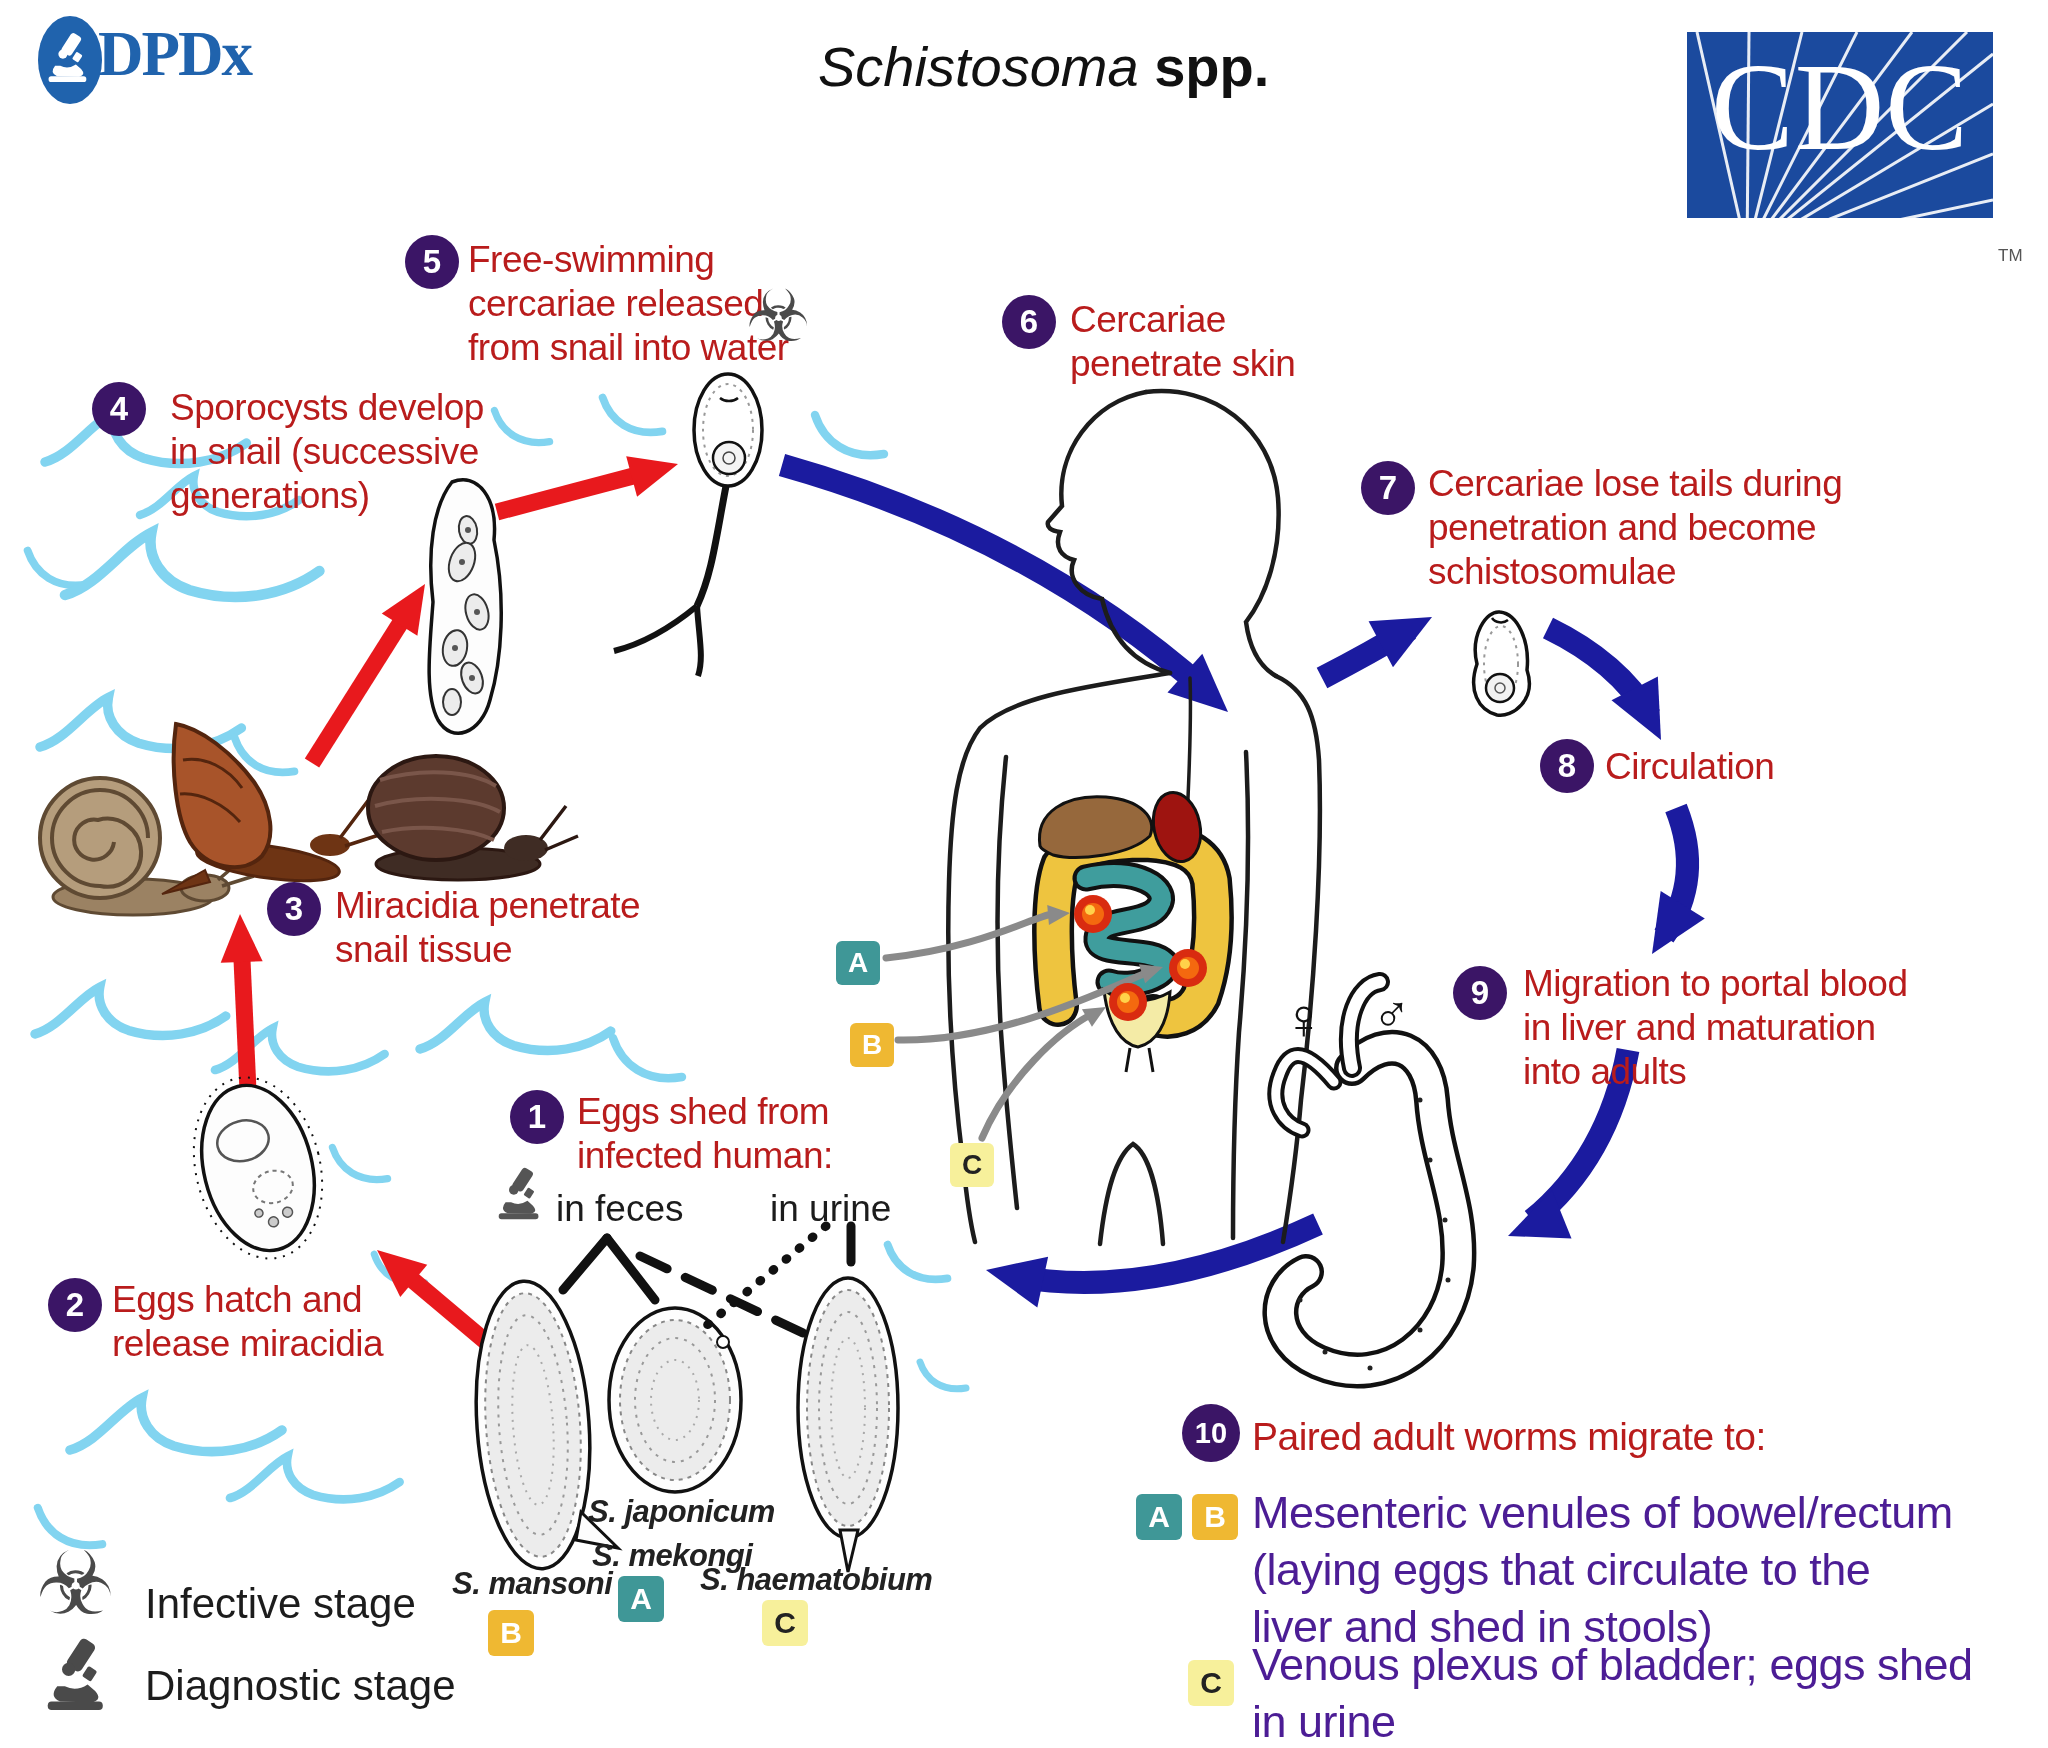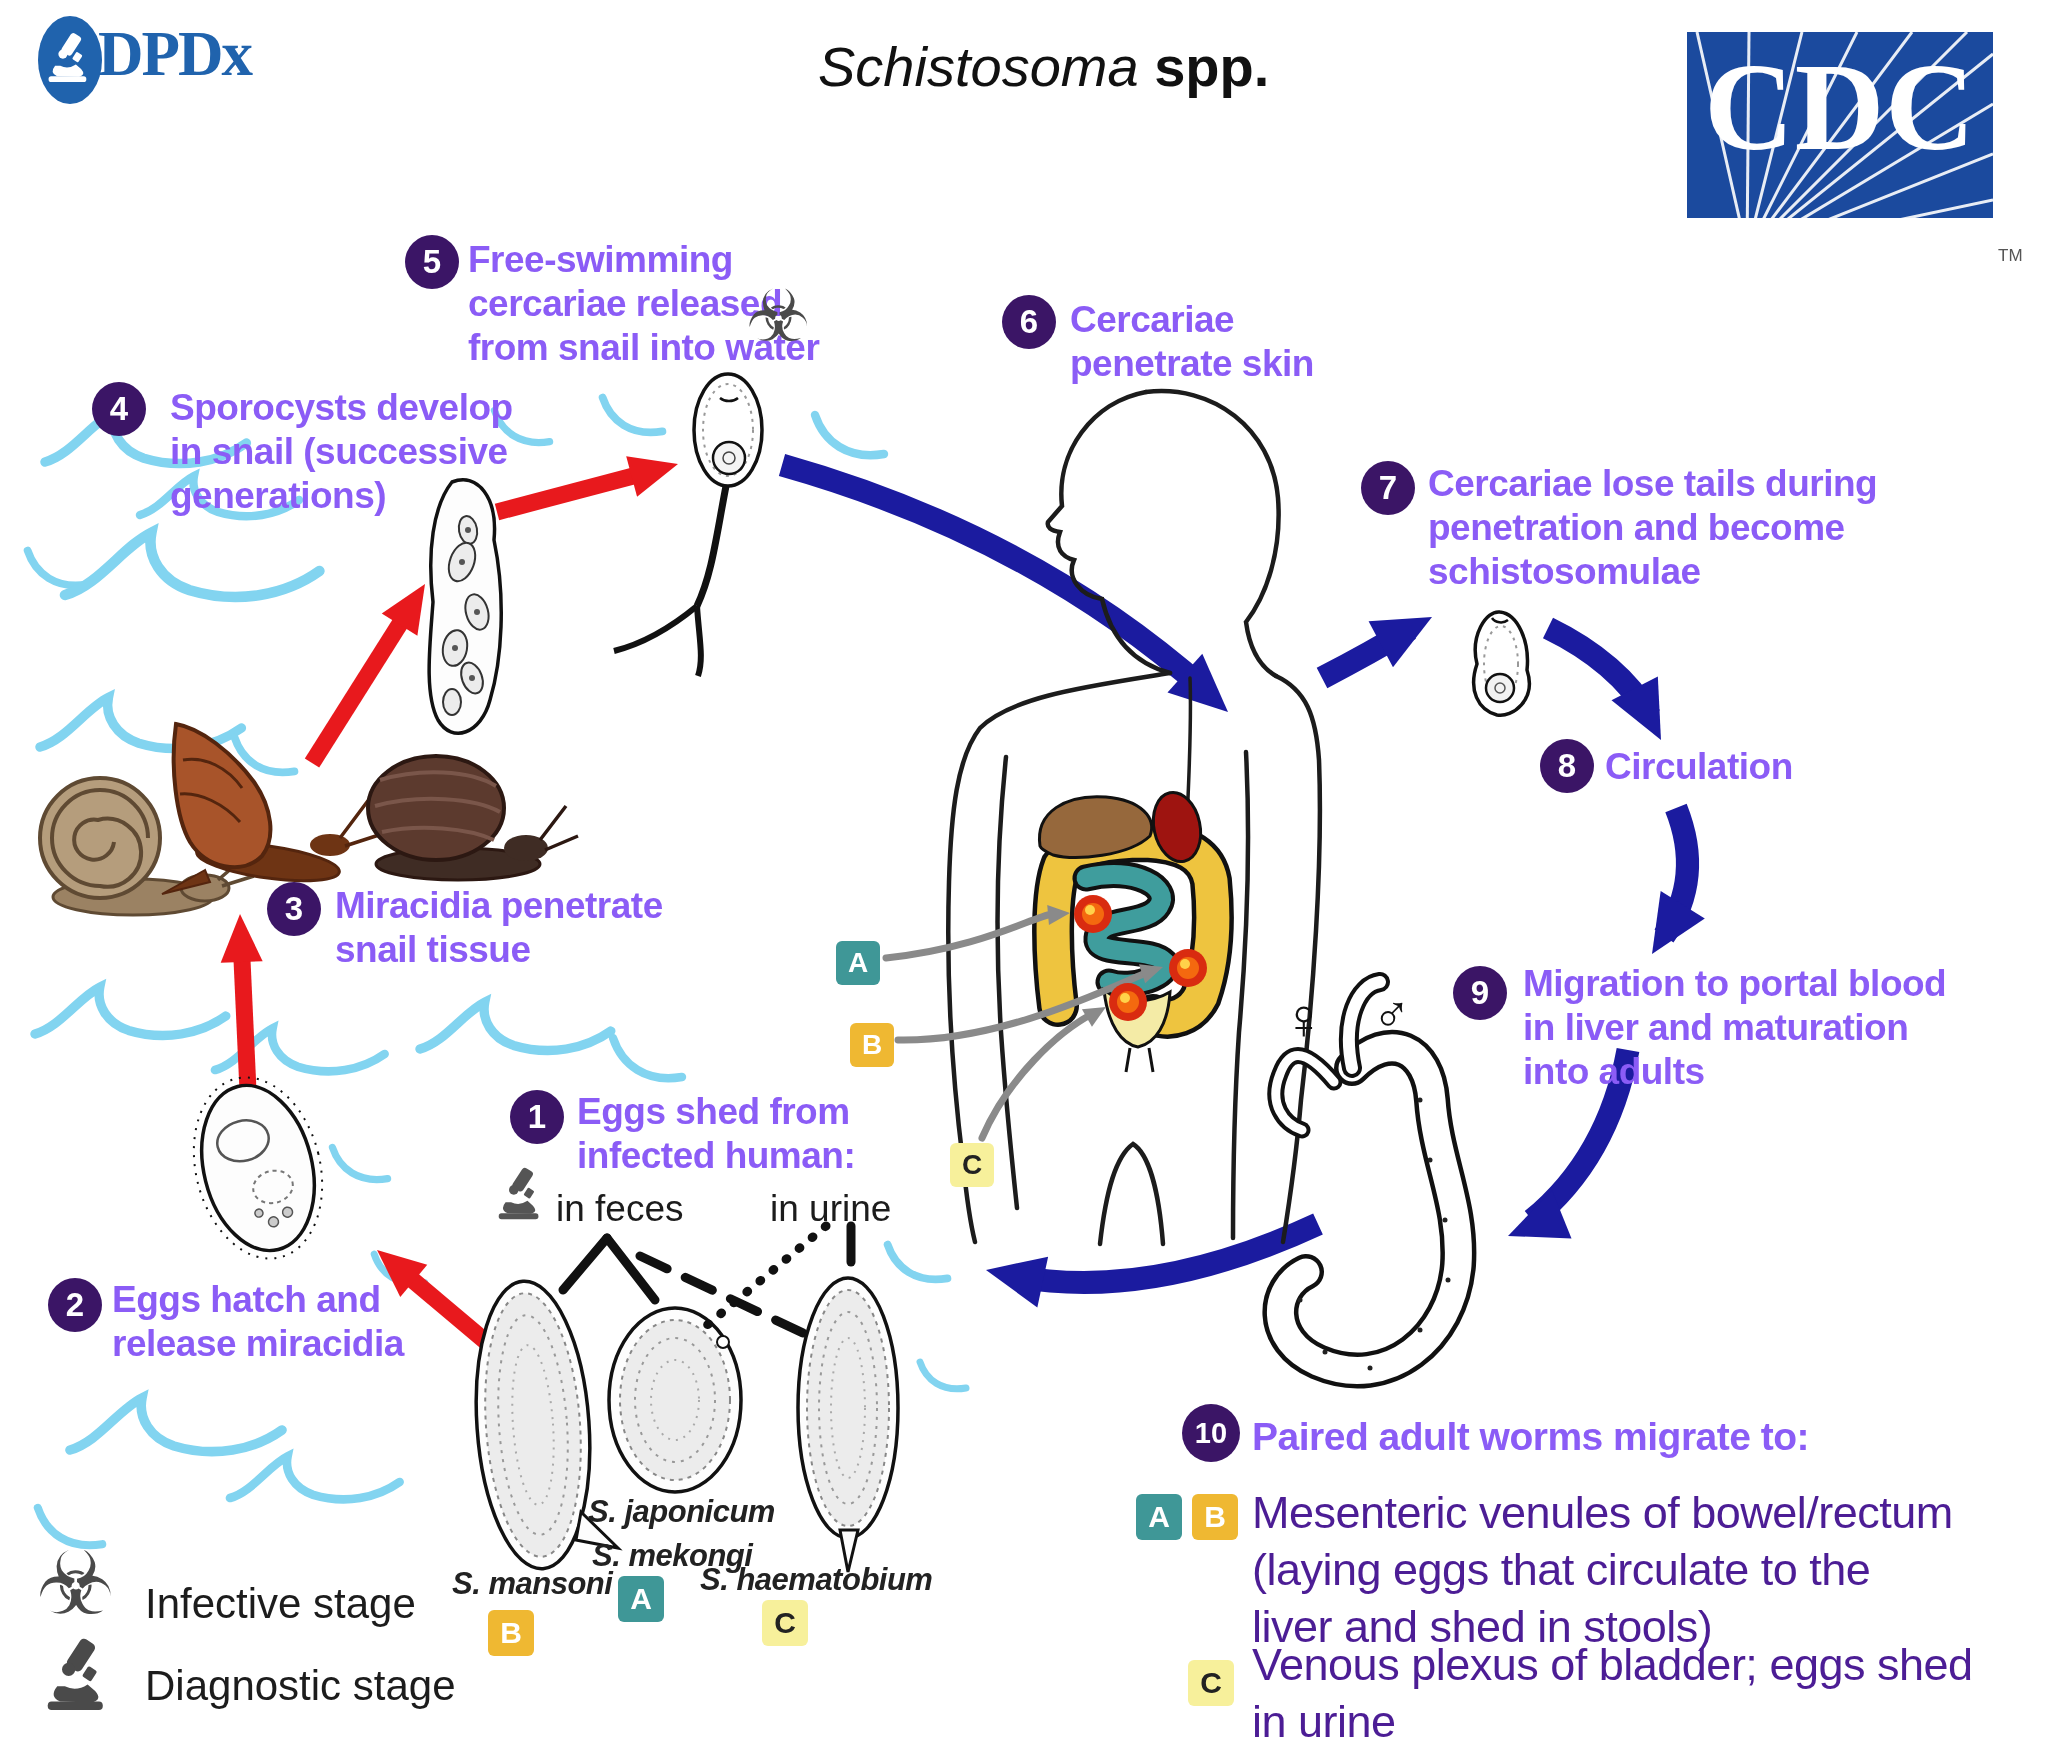--- a/index.html
+++ b/index.html
@@ -33,7 +33,7 @@
              font-weight:bold;font-size:63px;color:#2063ad;letter-spacing:-2px;}
   #cdc-box{position:absolute;z-index:3;left:1687px;top:32px;width:306px;height:186px;background:#1b4a9e;overflow:hidden;}
   #cdc-text{position:absolute;left:0;top:0;width:306px;height:152px;display:flex;align-items:center;justify-content:center;
-            font-family:"Liberation Serif",serif;font-weight:bold;font-size:124px;color:#fff;letter-spacing:1px;z-index:2;}
+            font-family:"Liberation Serif",serif;font-weight:normal;font-size:124px;color:#fff;letter-spacing:1px;z-index:2;}
   #cdc-tm{position:absolute;z-index:3;left:1998px;top:202px;font-size:17px;color:#555;margin-top:44px;}
 </style>
 </head>

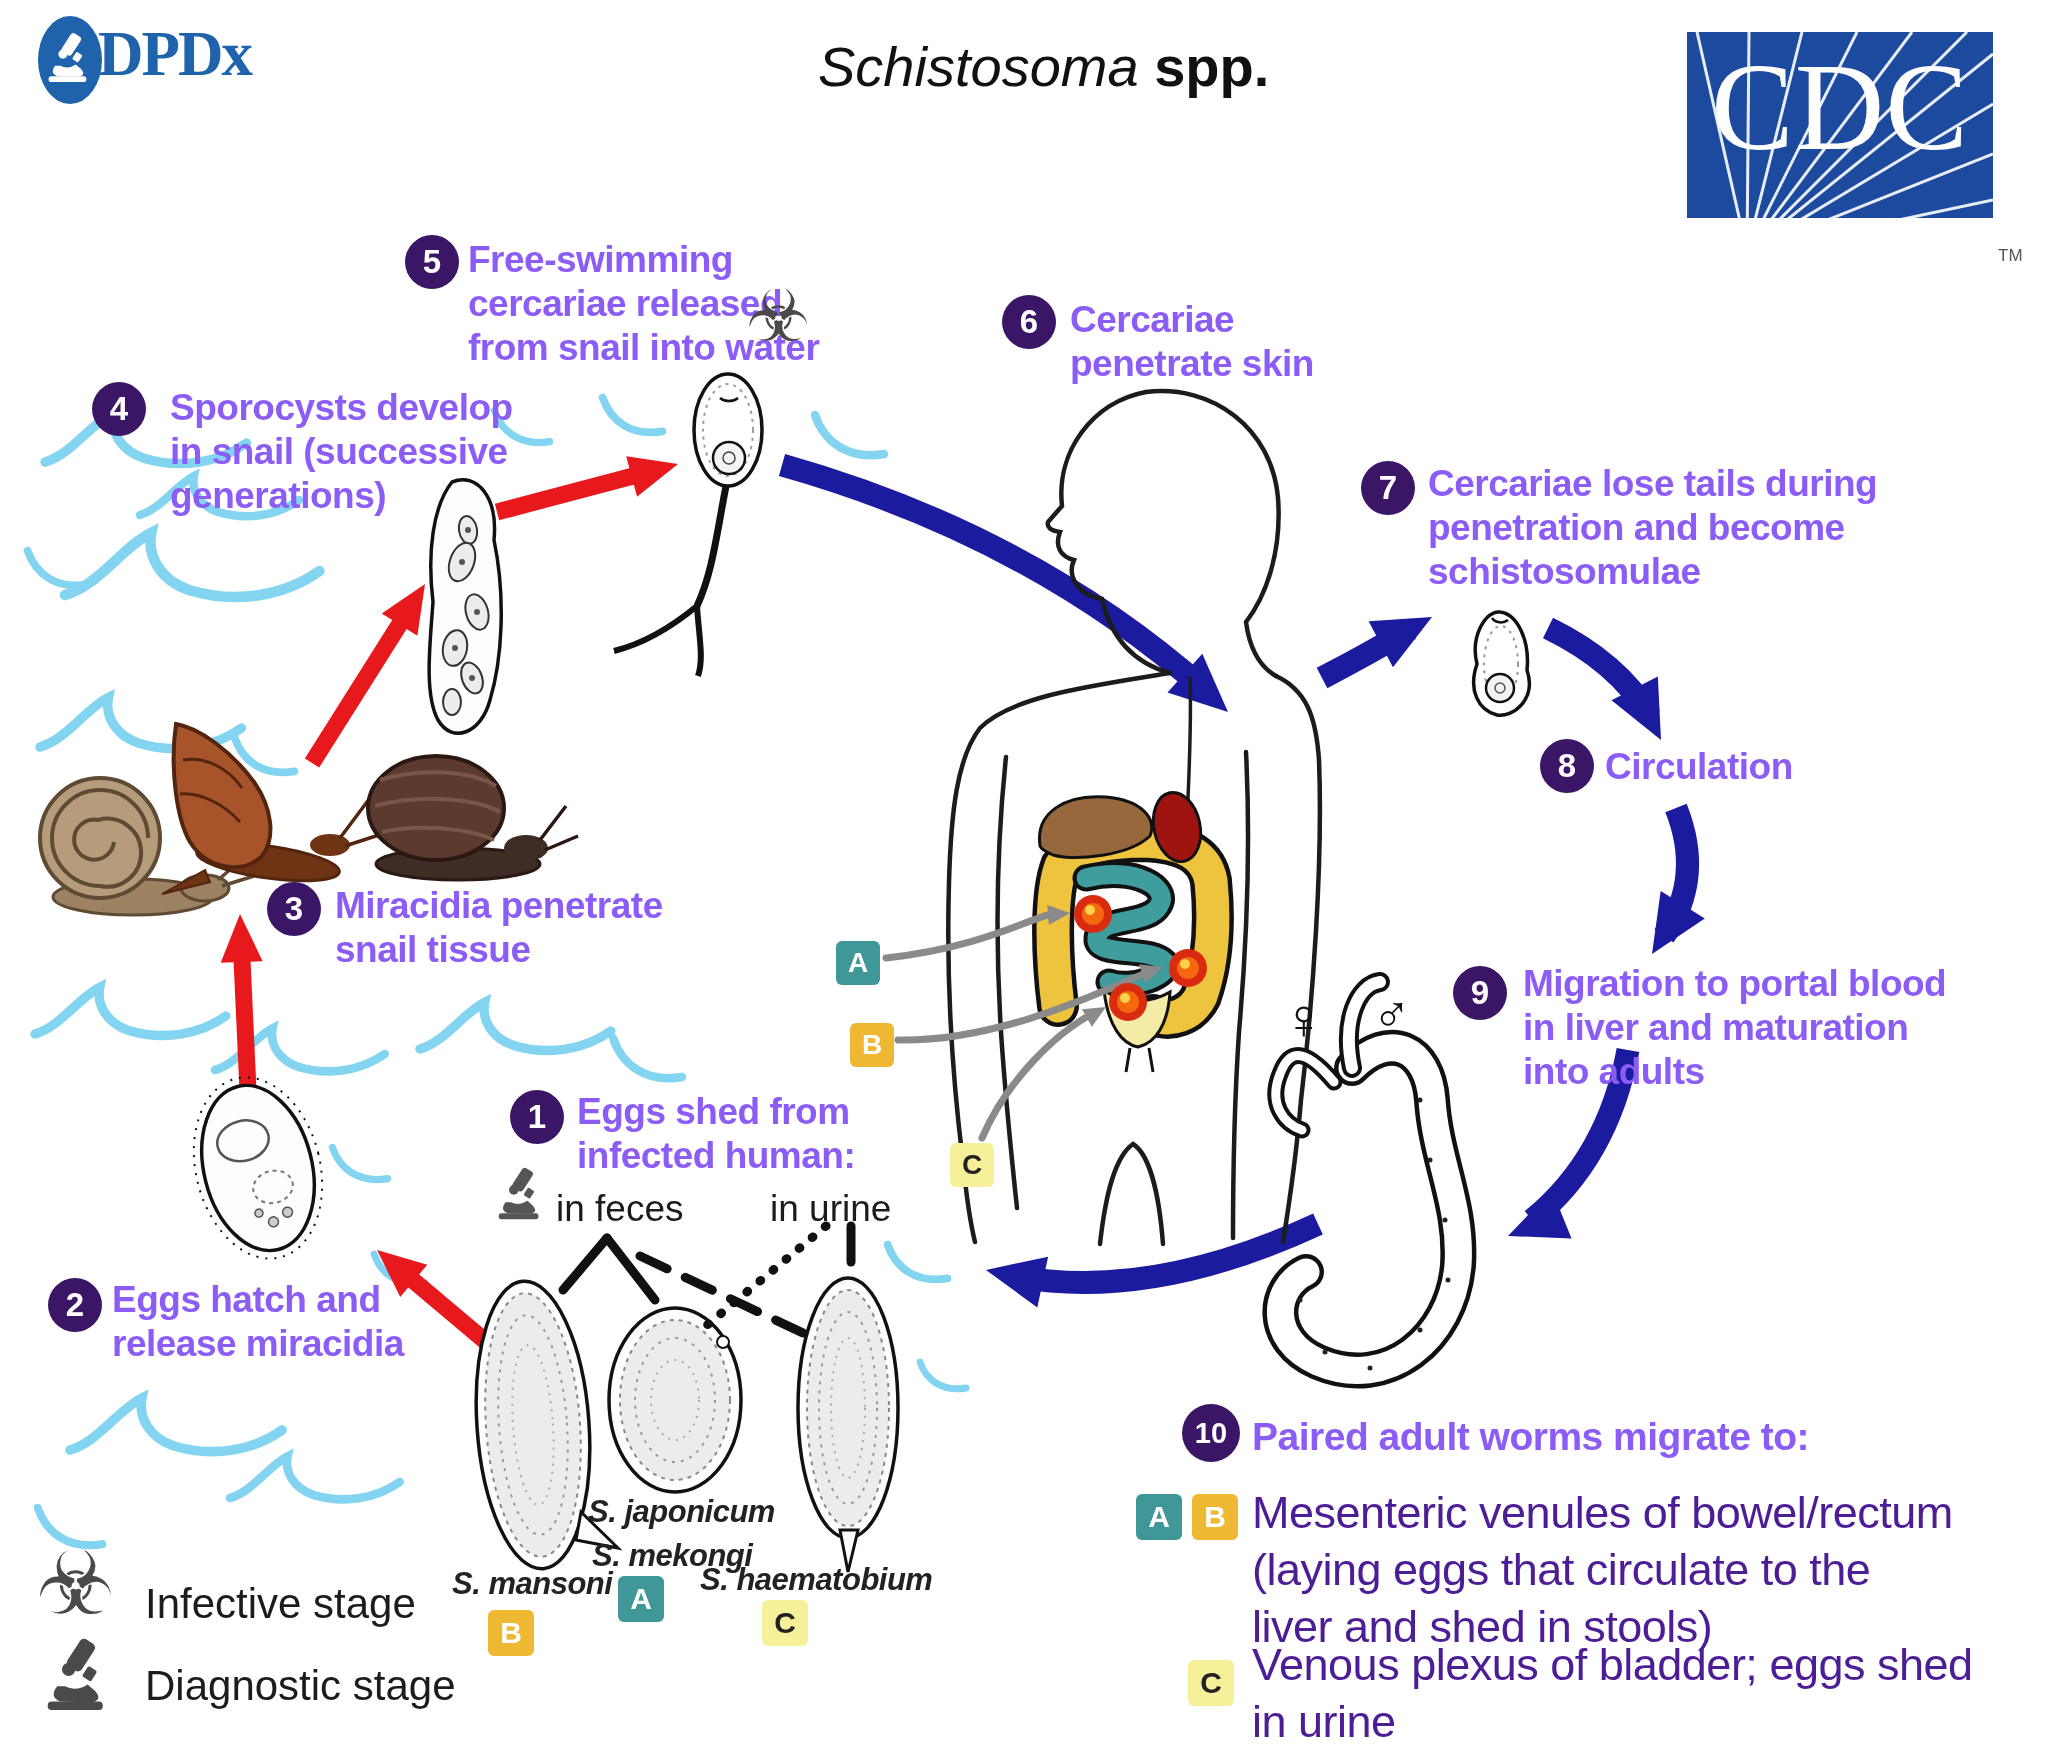--- a/index.html
+++ b/index.html
@@ -12,7 +12,7 @@
                display:flex;align-items:center;justify-content:center;font-weight:bold;
                width:54px;height:54px;font-size:33px;}
   .step-circle.big{width:58px;height:58px;font-size:29px;}
-  .step-text{position:absolute;z-index:3;font-size:37px;line-height:44px;color:#8b5cf6;letter-spacing:-0.5px;font-weight:bold;}
+  .step-text{position:absolute;z-index:3;font-size:37px;line-height:44px;color:#b91c1c;letter-spacing:-0.5px;}
   .badge{position:absolute;z-index:4;display:flex;align-items:center;justify-content:center;
          font-weight:bold;border-radius:6px;}
   .badge.sz44{width:44px;height:44px;font-size:28px;}

